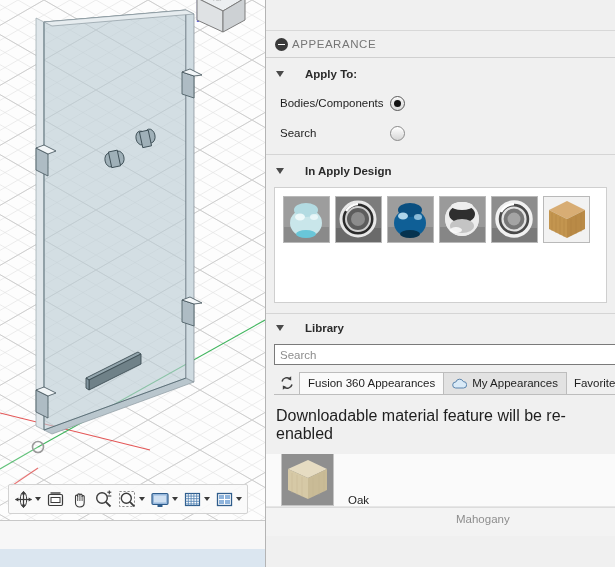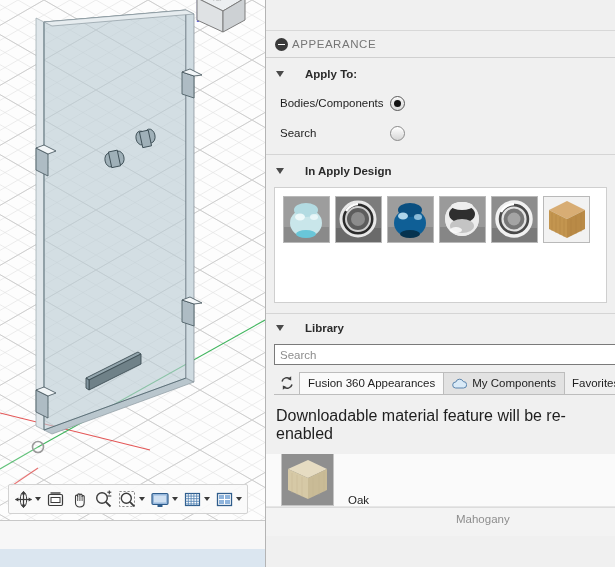--- a/index.html
+++ b/index.html
@@ -489,7 +489,7 @@
         <svg width="15" height="11" viewBox="0 0 15 11">
           <path d="M3.6,10 a3,3 0 0 1 0.2,-6 a4,4 0 0 1 7.5,-0.4 a2.8,2.8 0 0 1 0.3,6.4 z" fill="#d9eaf7" stroke="#5a84ad" stroke-width="1"></path>
         </svg>
-        <span>My Components</span>
+        <span>My Appearances</span>
       </div>
 
       <div class="tab bare">

